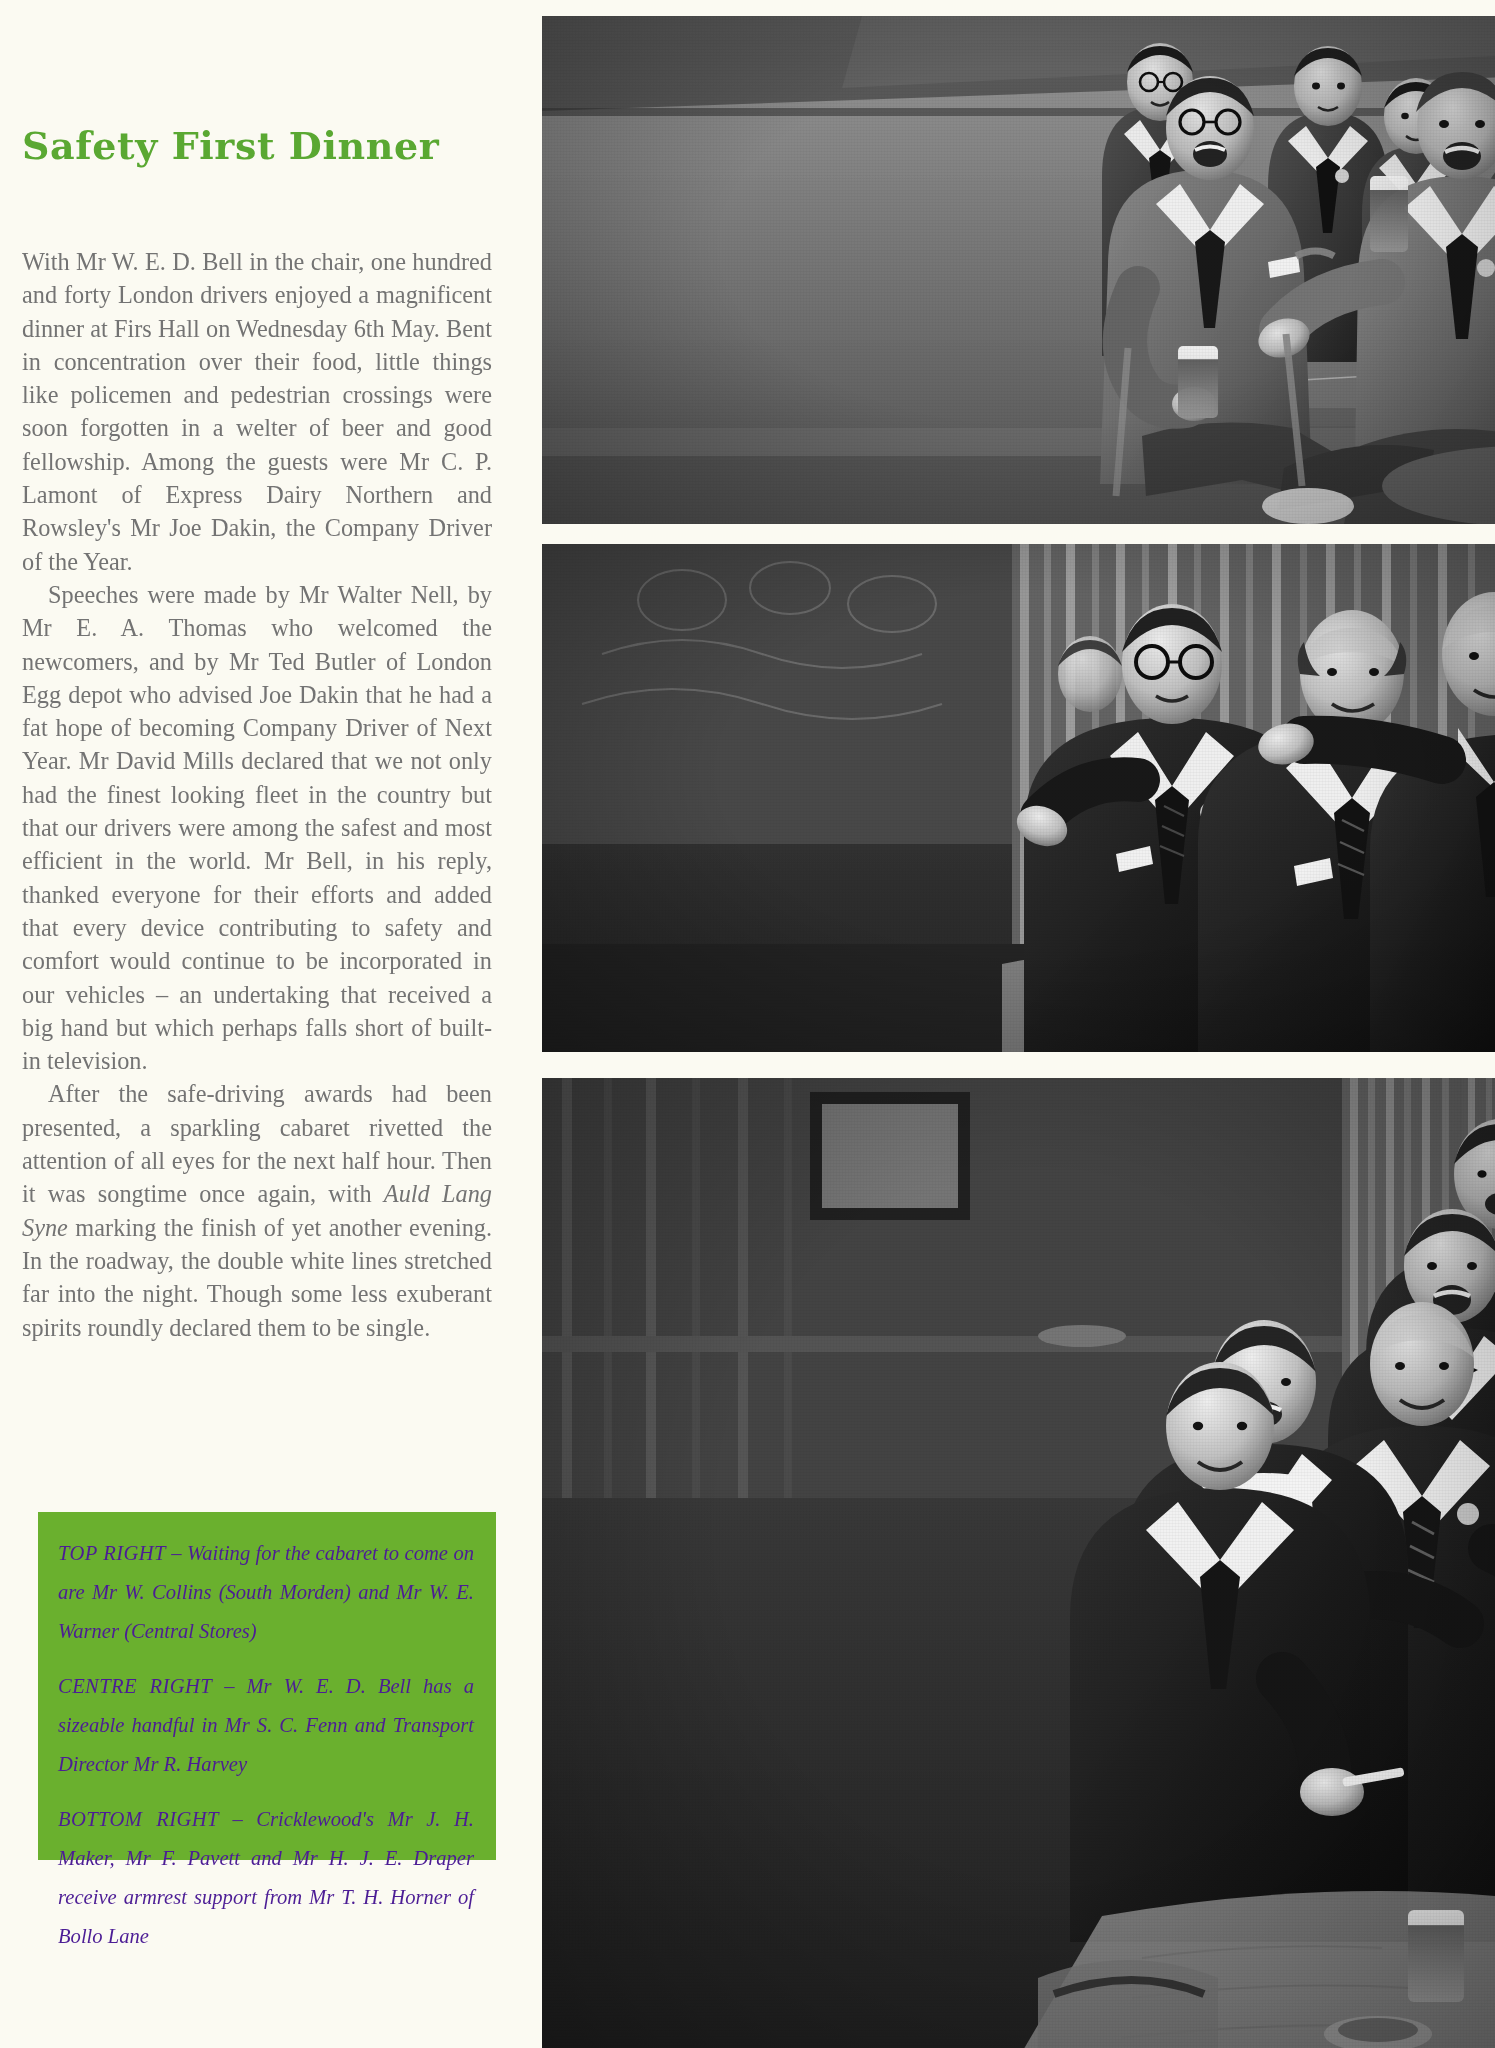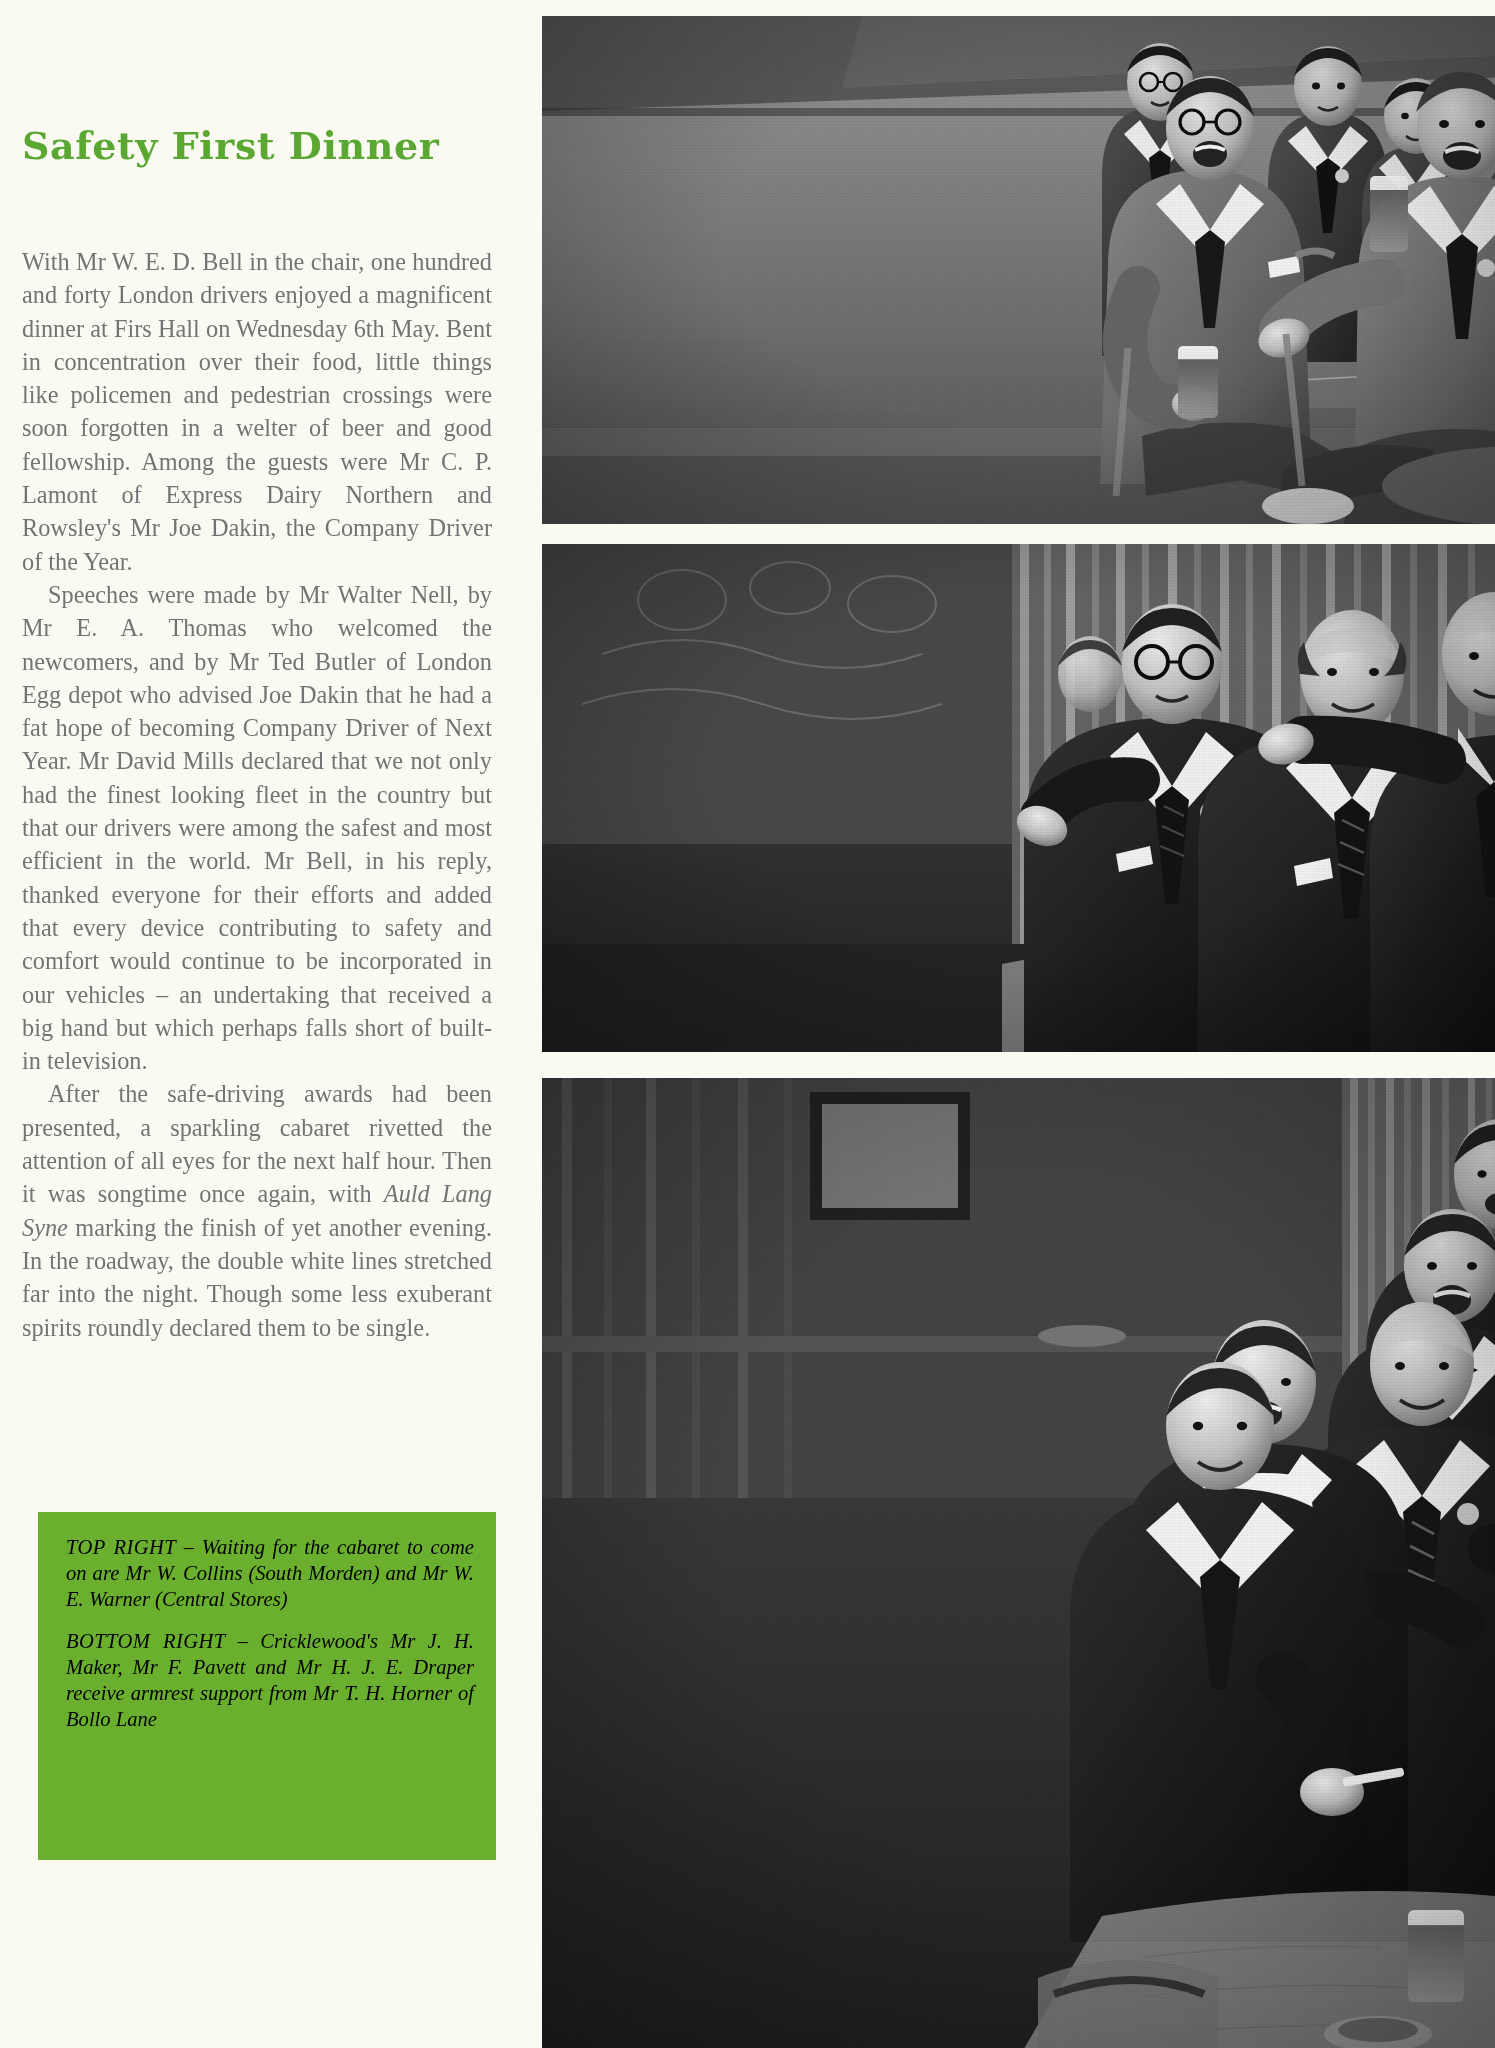--- a/index.html
+++ b/index.html
@@ -81,11 +81,11 @@
     padding: 22px 22px 16px 20px;
   }
   .caption-box .cap {
-    margin: 0 0 16px 8px;
+    margin: 0 0 16px 0;
     font-style: italic;
     font-size: 20.6px;
-    line-height: 26px;
-    color: #000000;
+    line-height: 39px;
+    color: #4c1d95;
     text-align: justify;
     text-justify: inter-word;
     font-family: "Liberation Serif", "DejaVu Serif", serif;

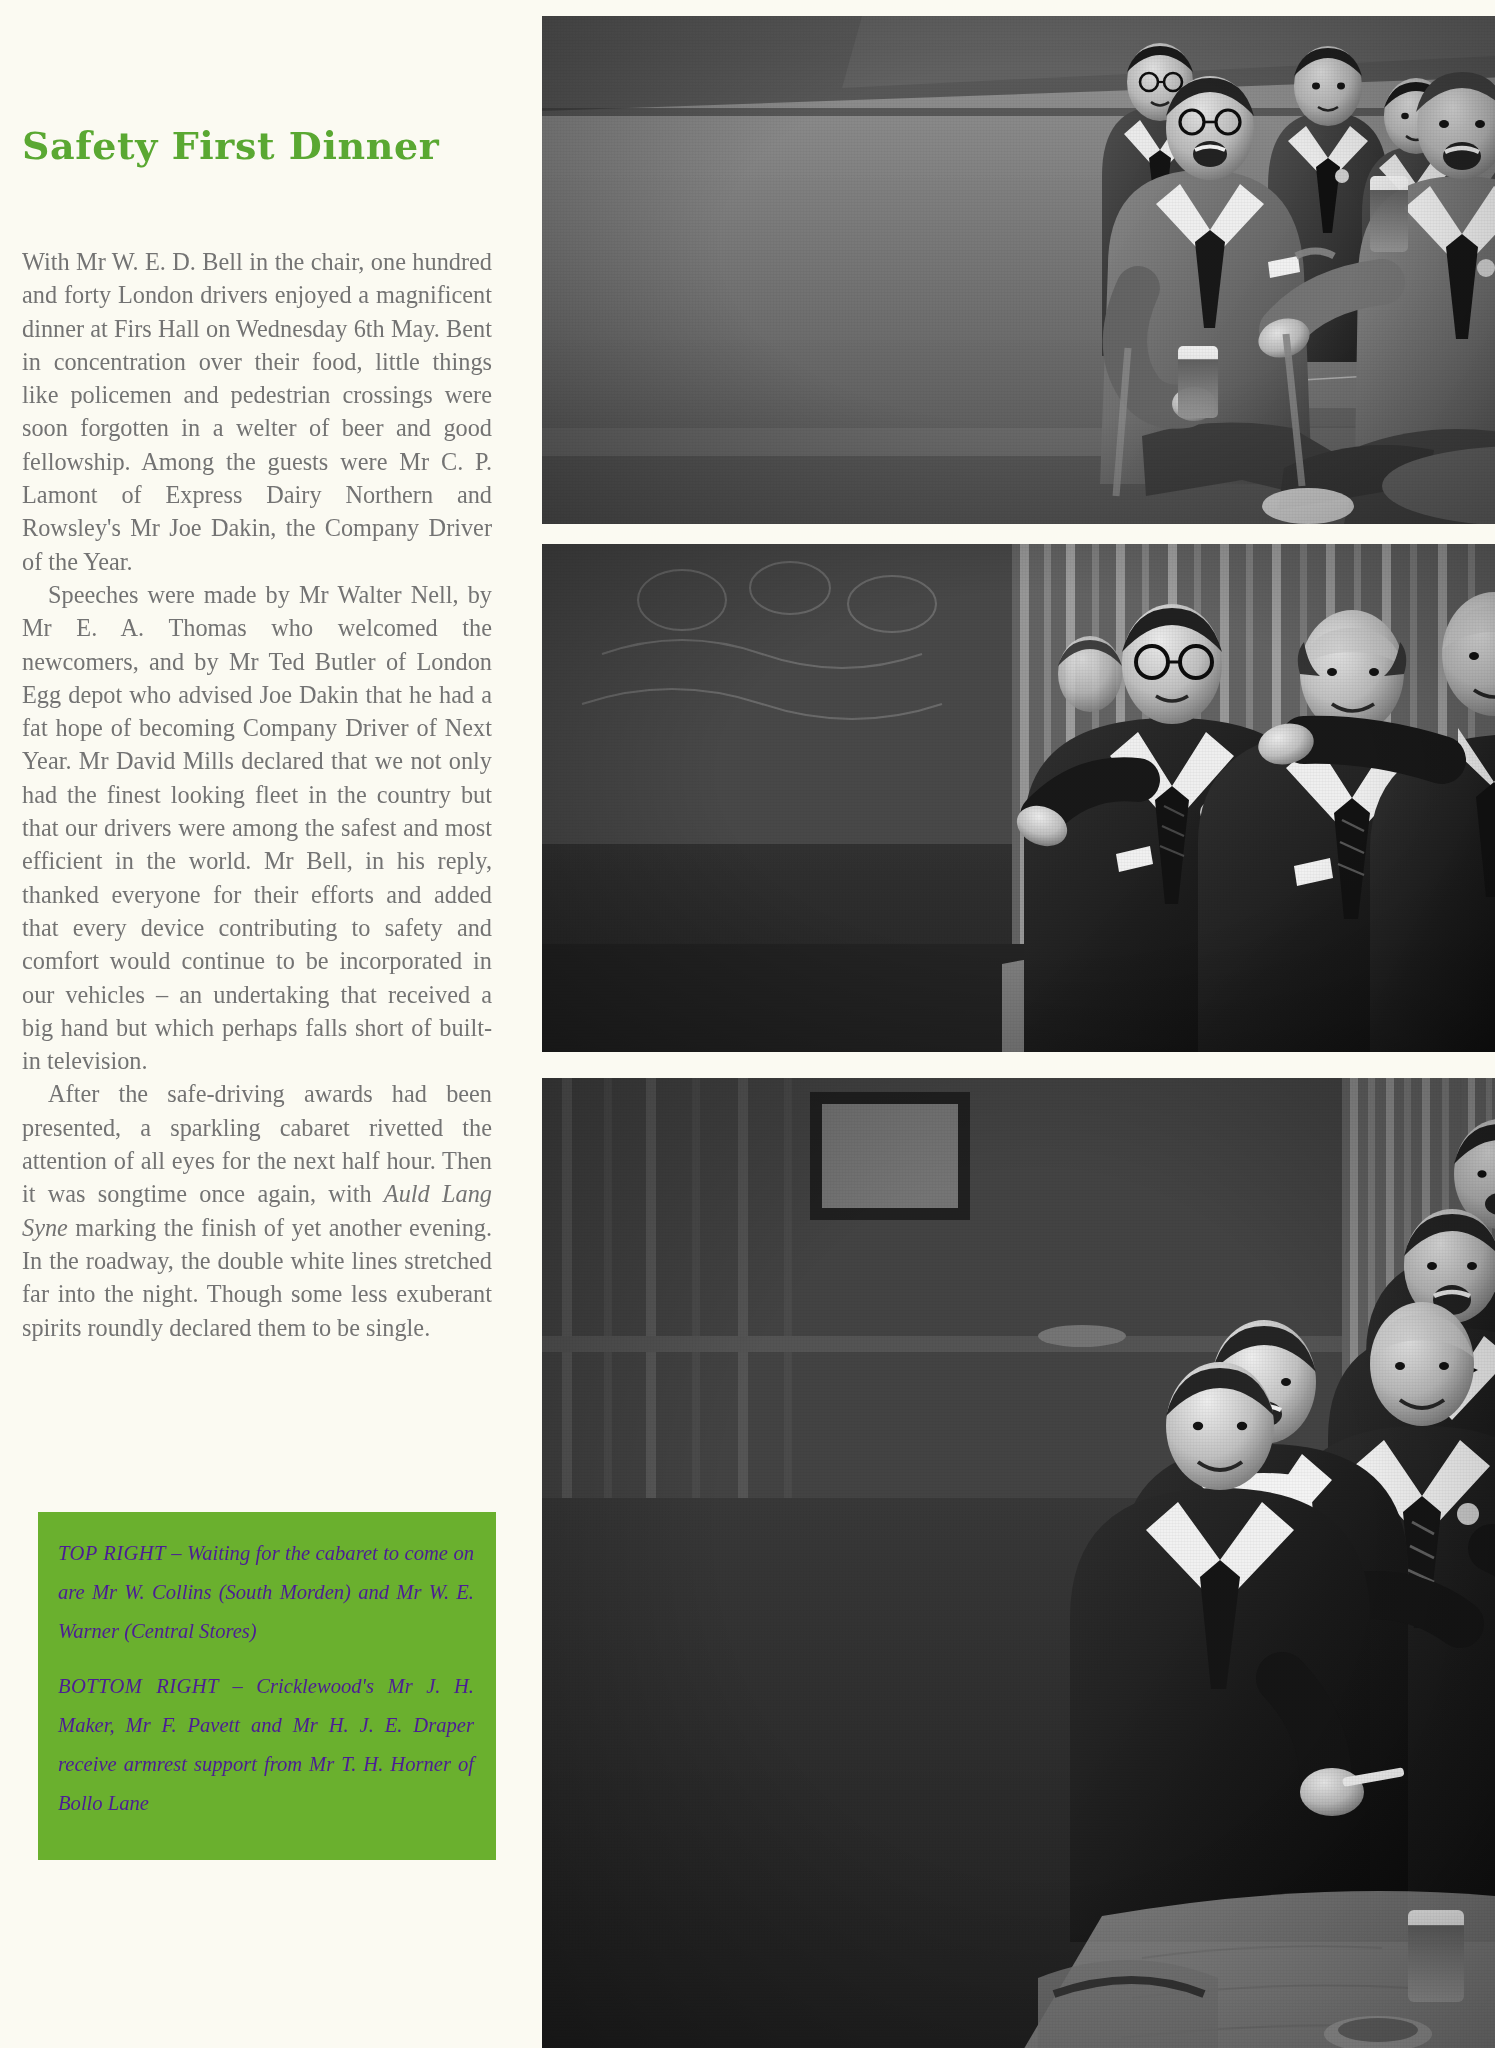--- a/index.html
+++ b/index.html
@@ -160,6 +160,9 @@
     <div class="caption-box">
       <p class="cap">
         <span class="lead">TOP RIGHT</span><span> – </span><span>Waiting for the cabaret to come on are Mr W. Collins (South Morden) and Mr W. E. Warner (Central Stores)</span>
+      </p>
+      <p class="cap">
+        <span class="lead">CENTRE RIGHT</span><span> – </span><span>Mr W. E. D. Bell has a sizeable handful in Mr S. C. Fenn and Transport Director Mr R. Harvey</span>
       </p>
       <p class="cap">
         <span class="lead">BOTTOM RIGHT</span><span> – </span><span>Cricklewood's Mr J. H. Maker, Mr F. Pavett and Mr H. J. E. Draper receive armrest support from Mr T. H. Horner of Bollo Lane</span>

